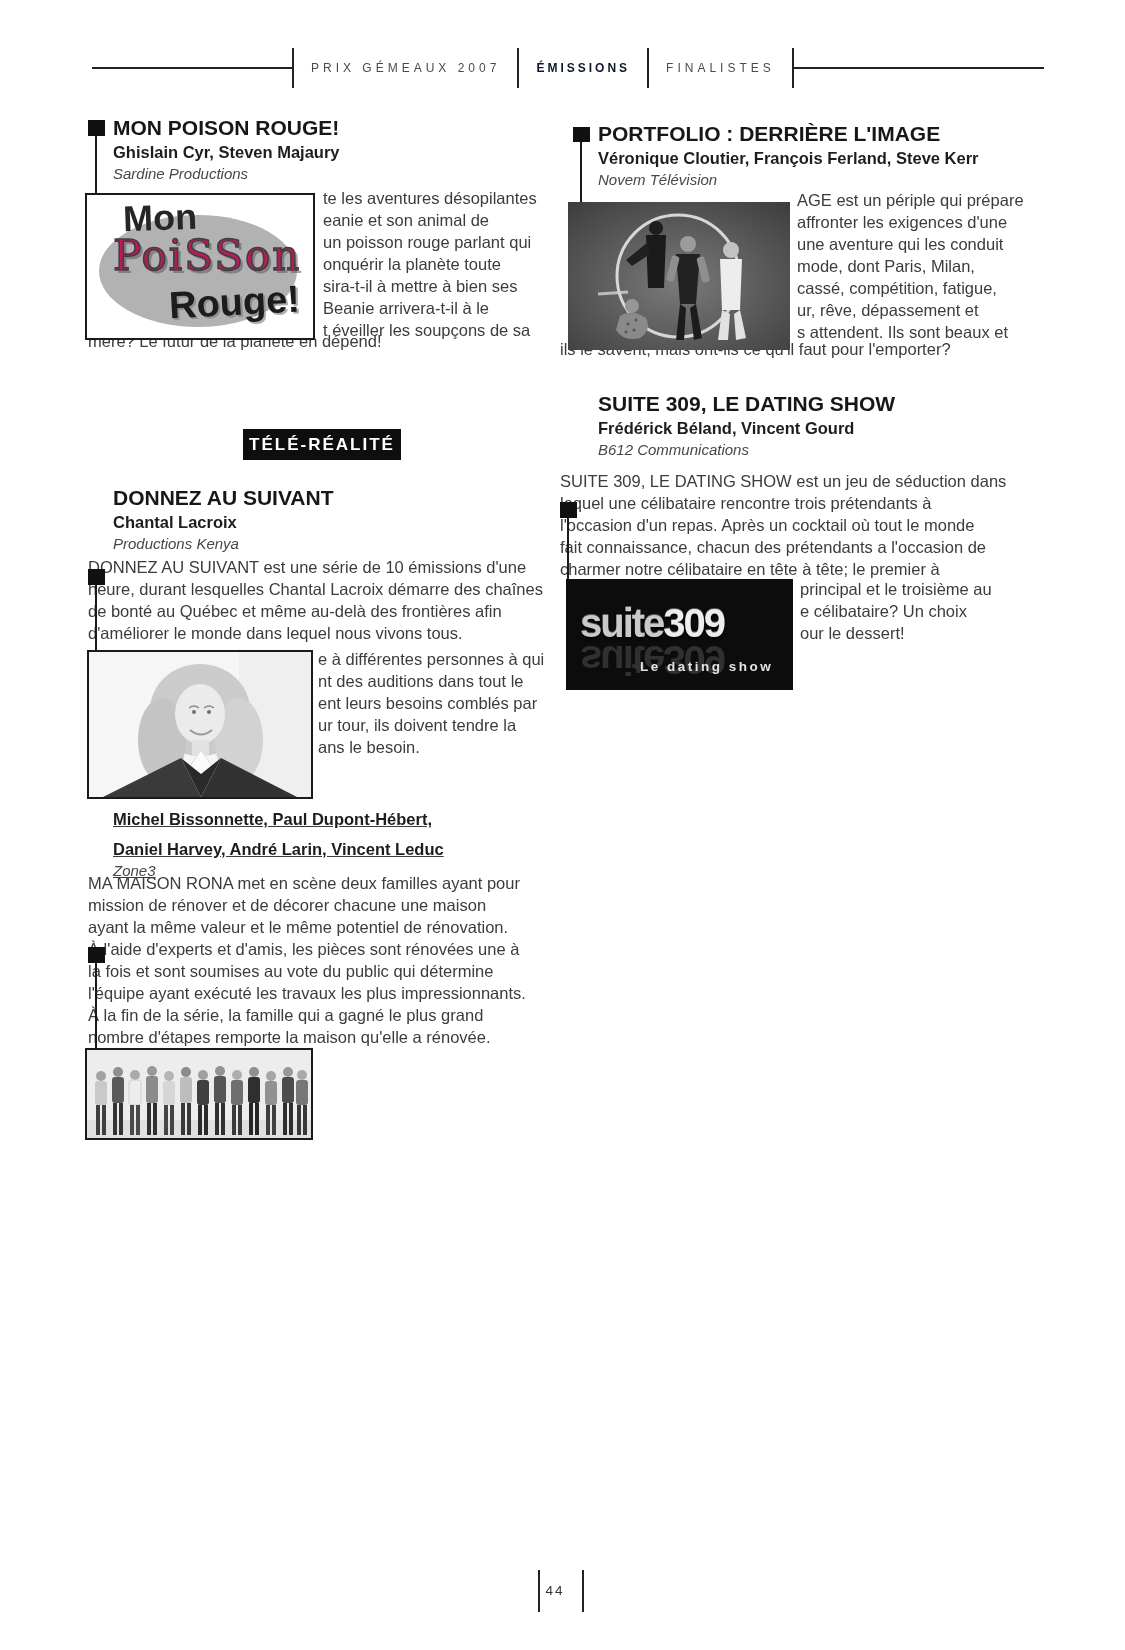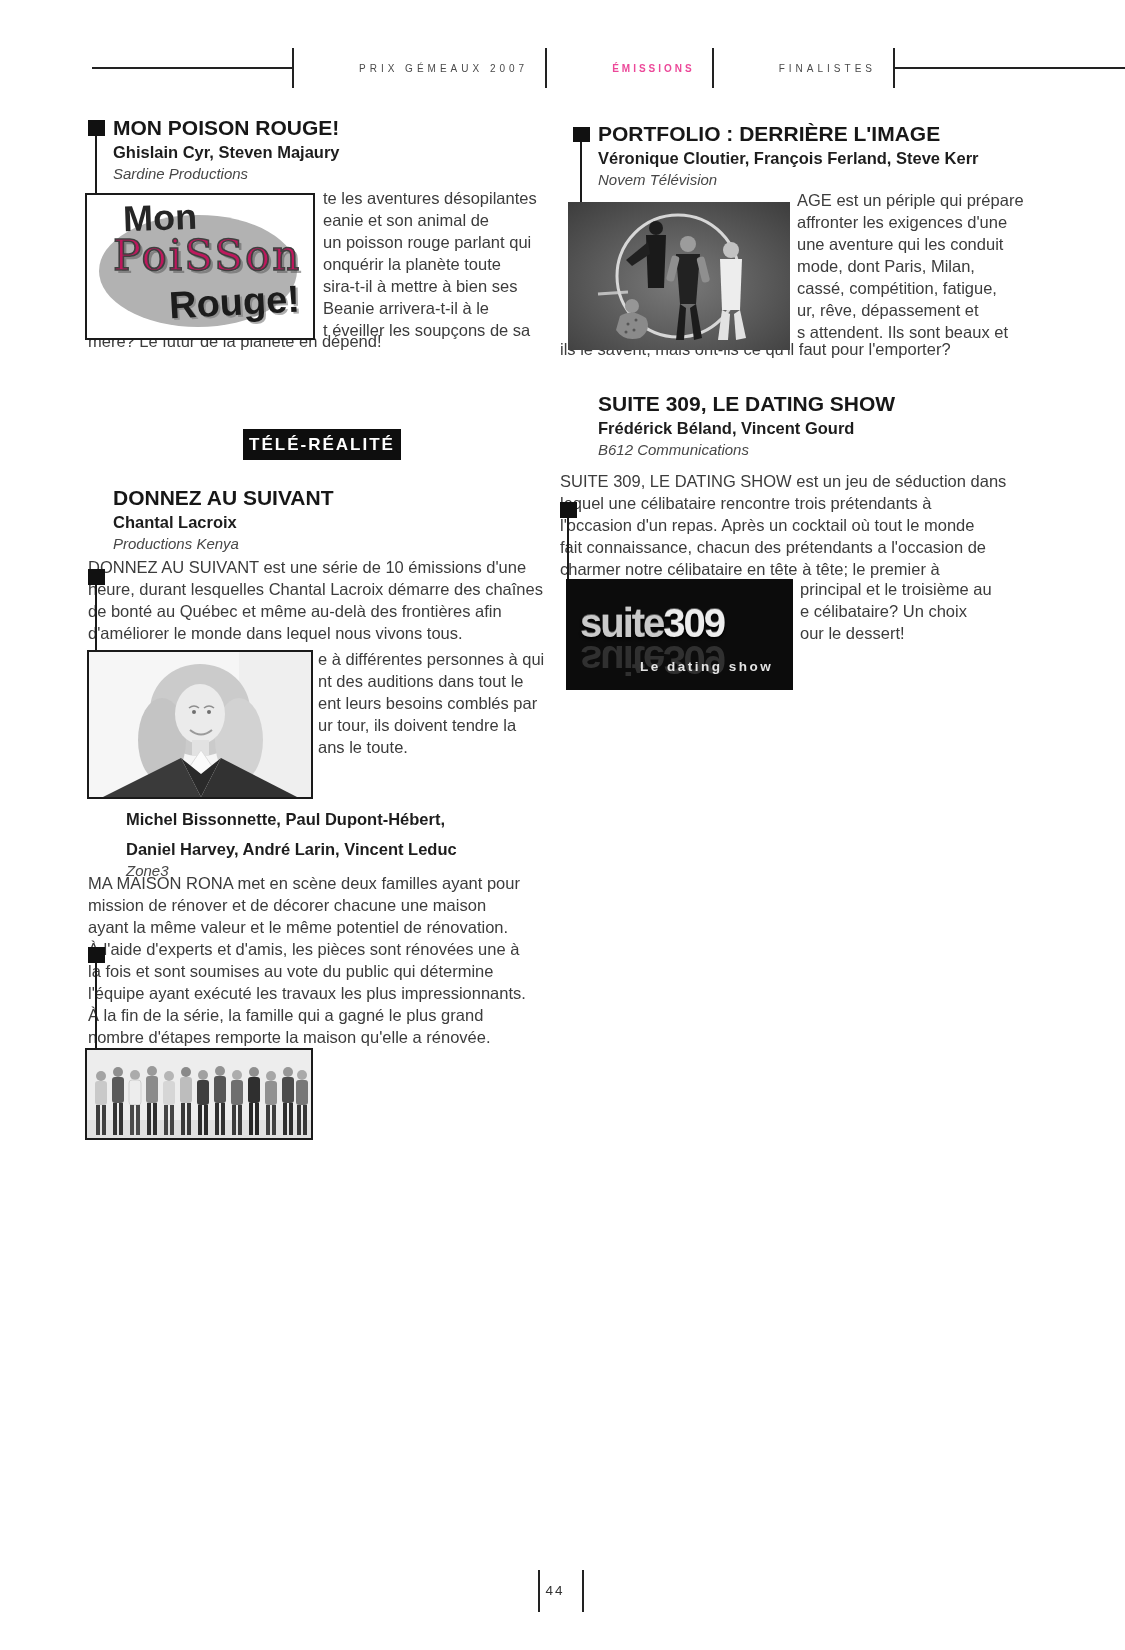--- a/index.html
+++ b/index.html
@@ -12,7 +12,7 @@
   .hrule-left{flex:1 0 auto;width:200px;}
   .hrule-right{flex:1.25 0 auto;width:250px;}
   .hbar{width:2px;height:40px;background:#222;flex:0 0 auto;}
-  .hlabel{padding:0 17px;font-size:10px;letter-spacing:4px;color:#4a4a4a;white-space:nowrap;margin-left:48px;}
+  .hlabel{padding:0 17px;font-size:12px;letter-spacing:4px;color:#4a4a4a;white-space:nowrap;}
   .hlabel.strong{color:#ec4899;font-weight:bold;letter-spacing:3px;}
   
   .title{font-size:21px;font-weight:bold;color:#171717;line-height:24px;white-space:nowrap;}

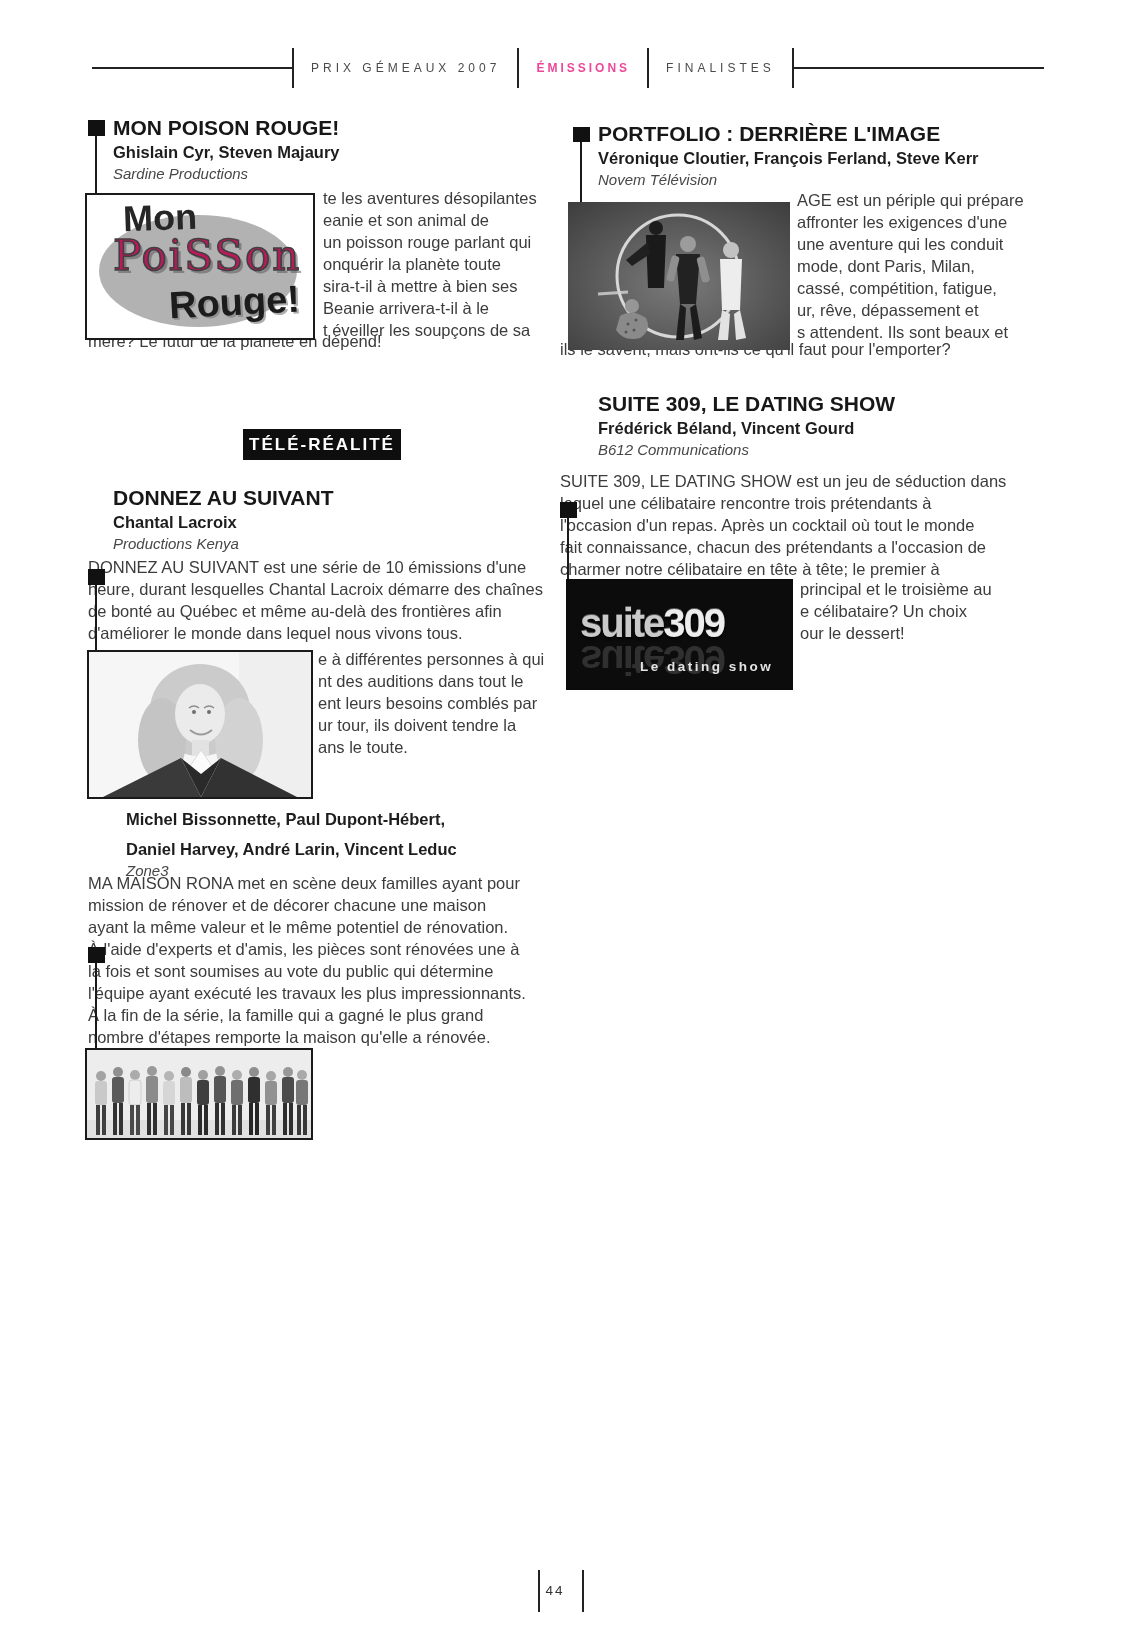--- a/index.html
+++ b/index.html
@@ -13,7 +13,7 @@
   .hrule-right{flex:1.25 0 auto;width:250px;}
   .hbar{width:2px;height:40px;background:#222;flex:0 0 auto;}
   .hlabel{padding:0 17px;font-size:12px;letter-spacing:4px;color:#4a4a4a;white-space:nowrap;}
-  .hlabel.strong{color:#ec4899;font-weight:bold;letter-spacing:3px;}
+  .hlabel.strong{color:#0f172a;font-weight:bold;letter-spacing:3px;}
   
   .title{font-size:21px;font-weight:bold;color:#171717;line-height:24px;white-space:nowrap;}
   .names{font-size:16.5px;font-weight:bold;color:#1d1d1d;line-height:21px;white-space:nowrap;}

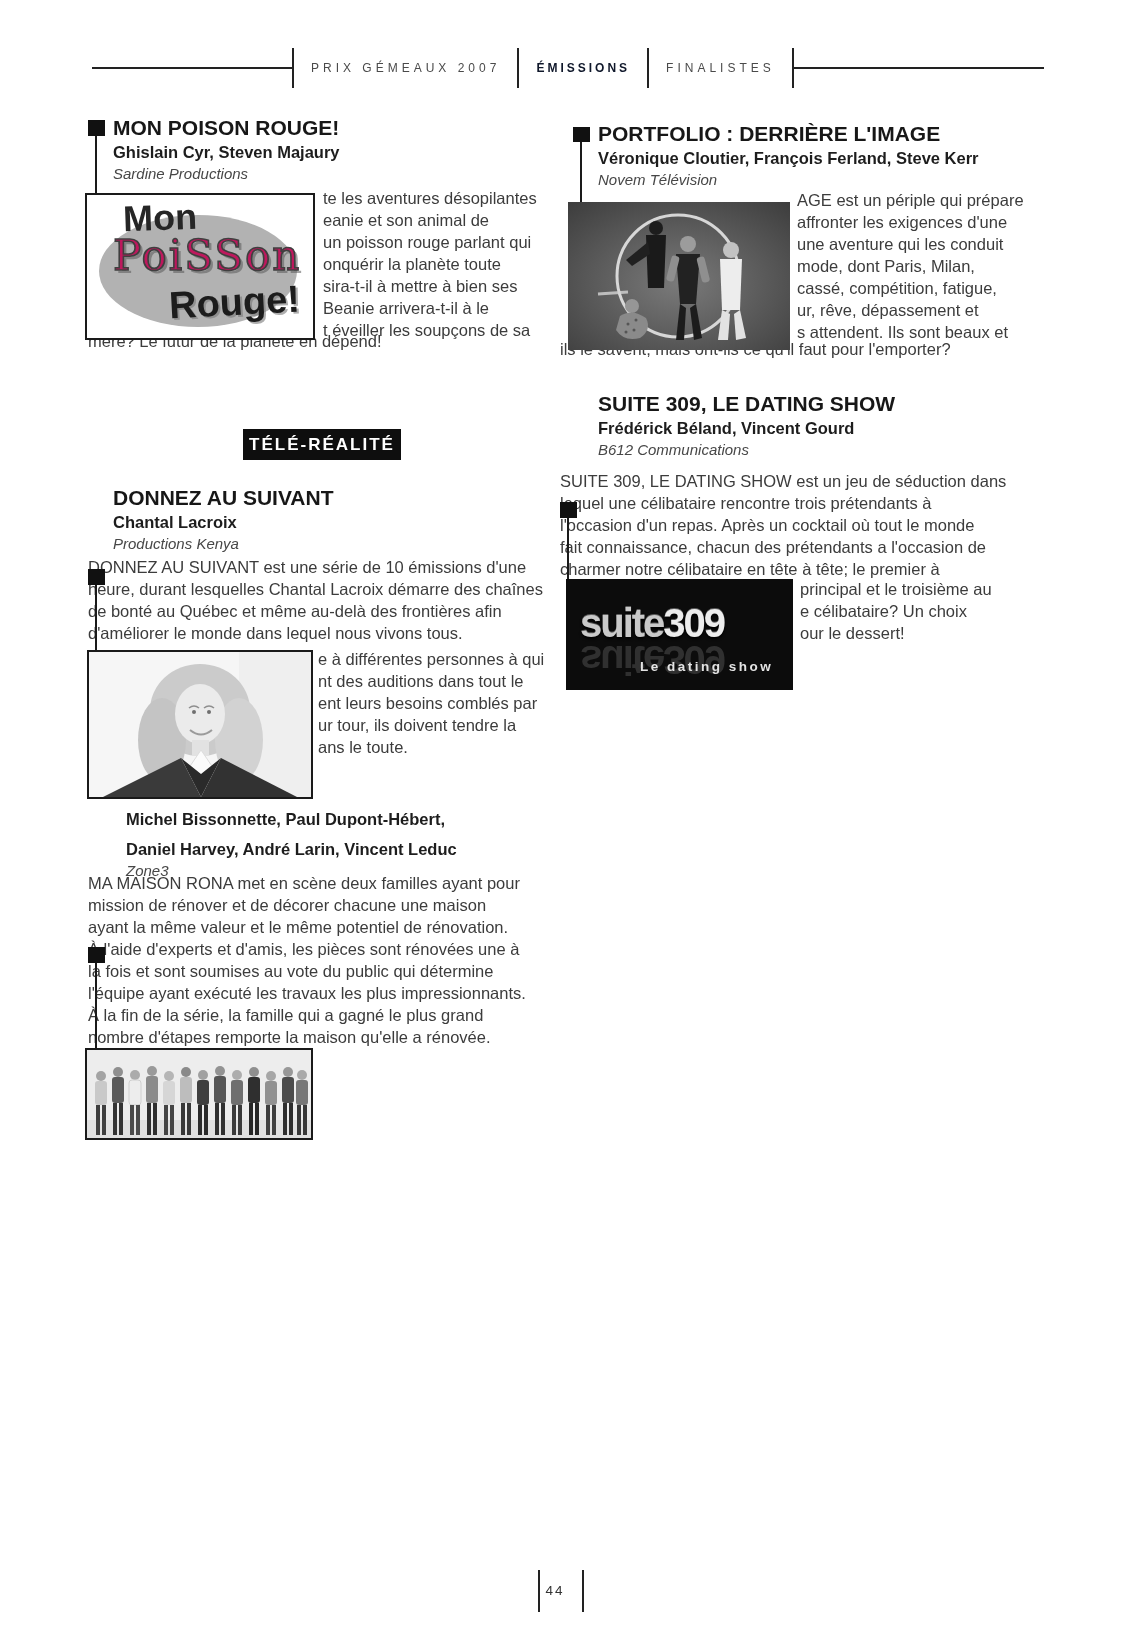--- a/index.html
+++ b/index.html
@@ -131,7 +131,7 @@
     <div class="bodyline">nt des auditions dans tout le</div>
     <div class="bodyline">ent leurs besoins comblés par</div>
     <div class="bodyline">ur tour, ils doivent tendre la</div>
-    <div class="bodyline">ans le toute.</div>
+    <div class="bodyline">ans le besoin.</div>
   </div>
 
   <div class="abs tblock z1" style="left:126px;top:806px;">

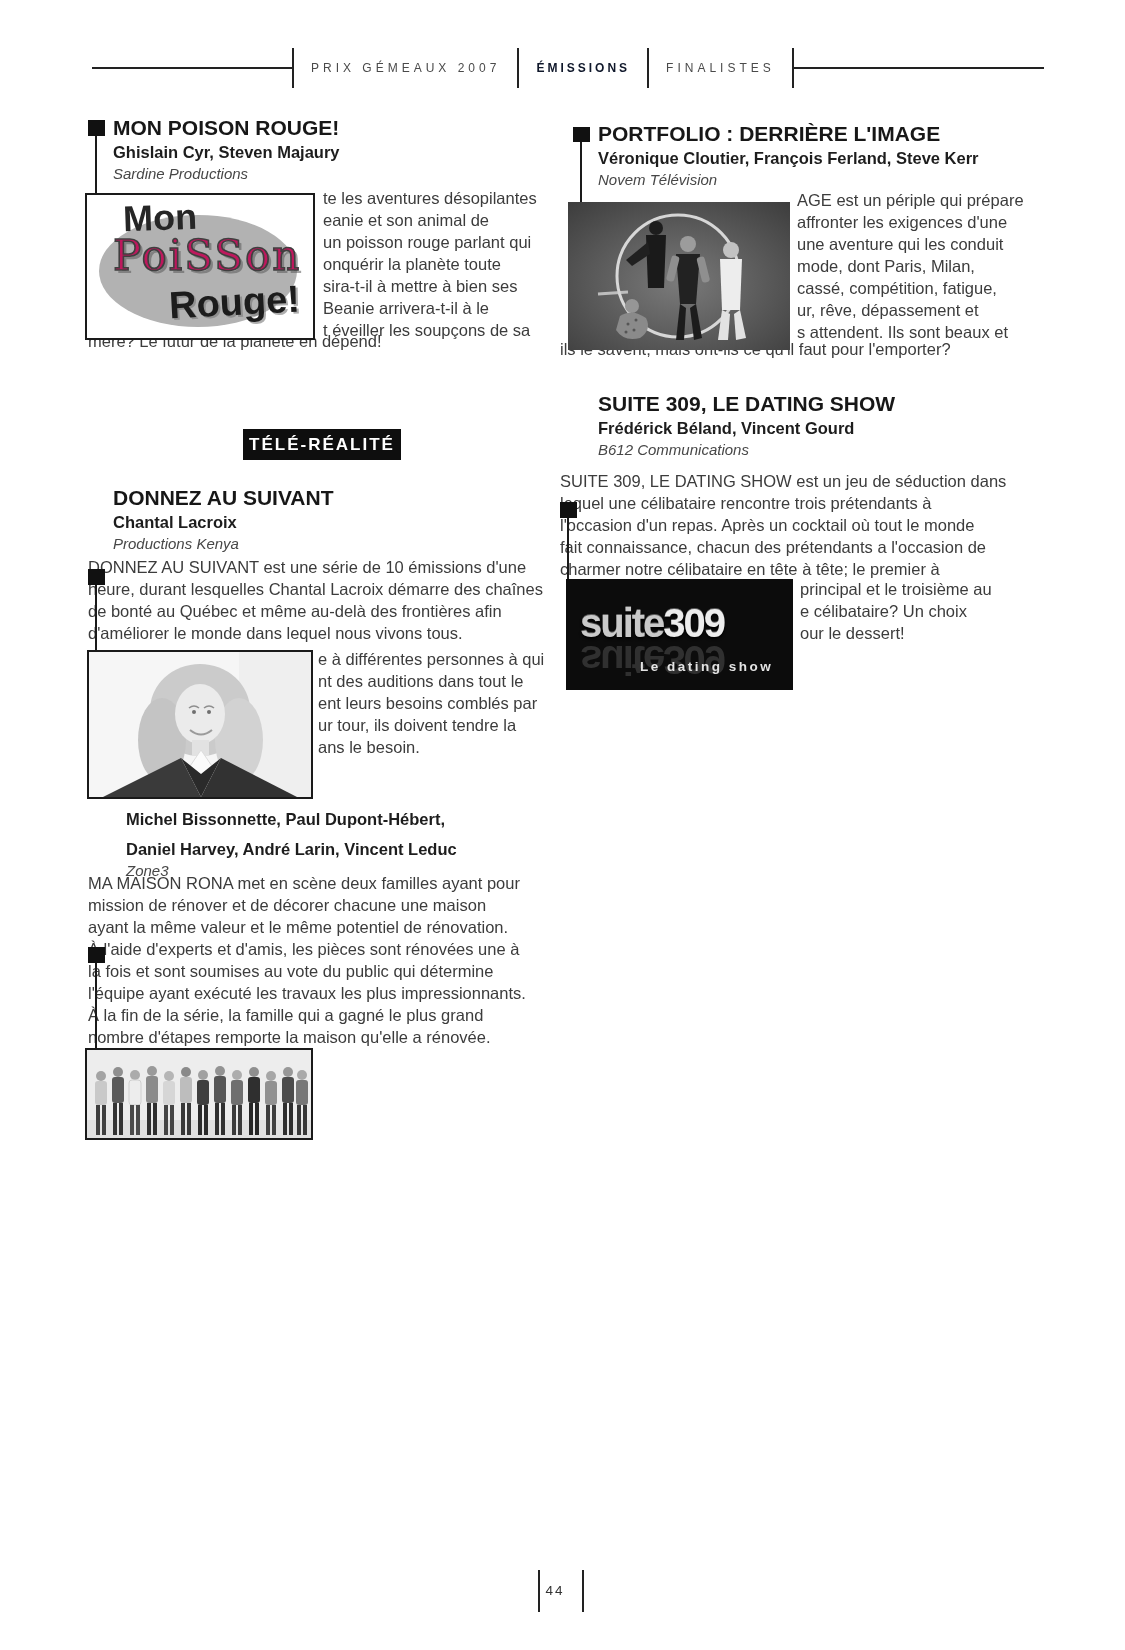--- a/index.html
+++ b/index.html
@@ -134,7 +134,7 @@
     <div class="bodyline">ans le besoin.</div>
   </div>
 
-  <div class="abs tblock z1" style="left:126px;top:806px;">
+  <div class="abs tblock z1" style="left:113px;top:806px;text-decoration:underline;">
     <div class="names" style="line-height:22px;">Michel Bissonnette, Paul Dupont-Hébert,</div>
     <div class="names" style="line-height:22px;margin-top:8px;">Daniel Harvey, André Larin, Vincent Leduc</div>
     <div class="company">Zone3</div>

